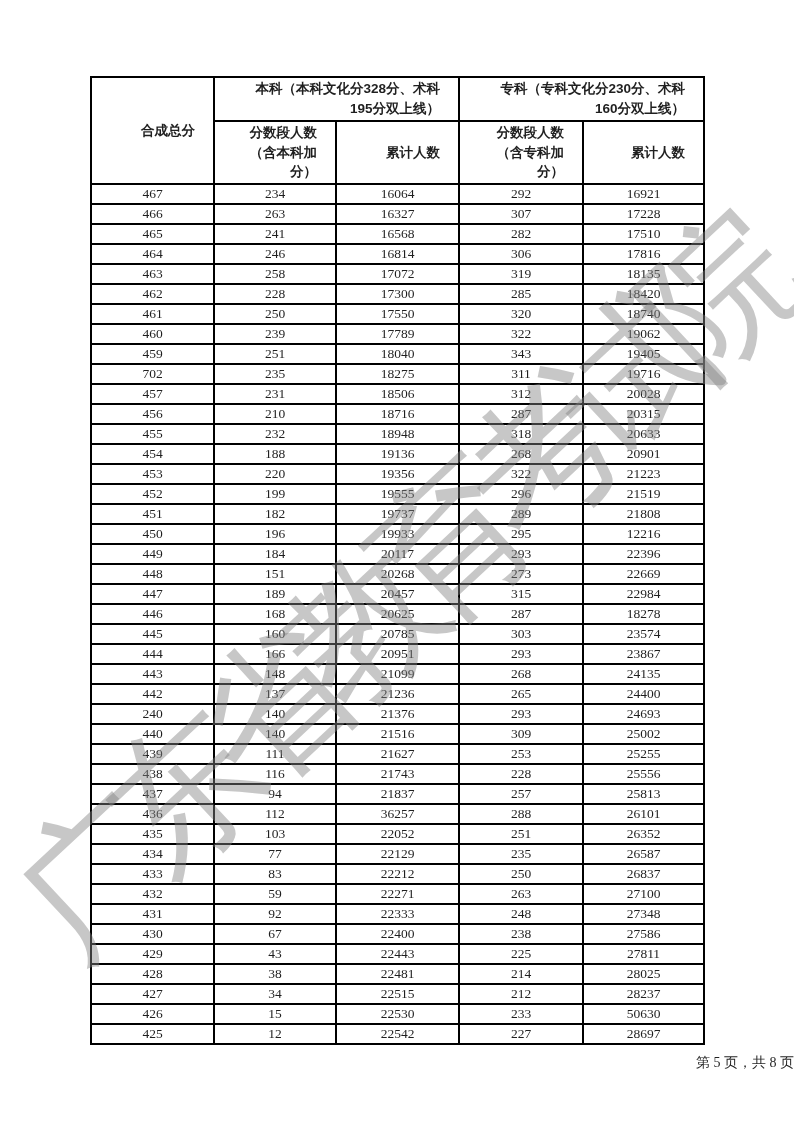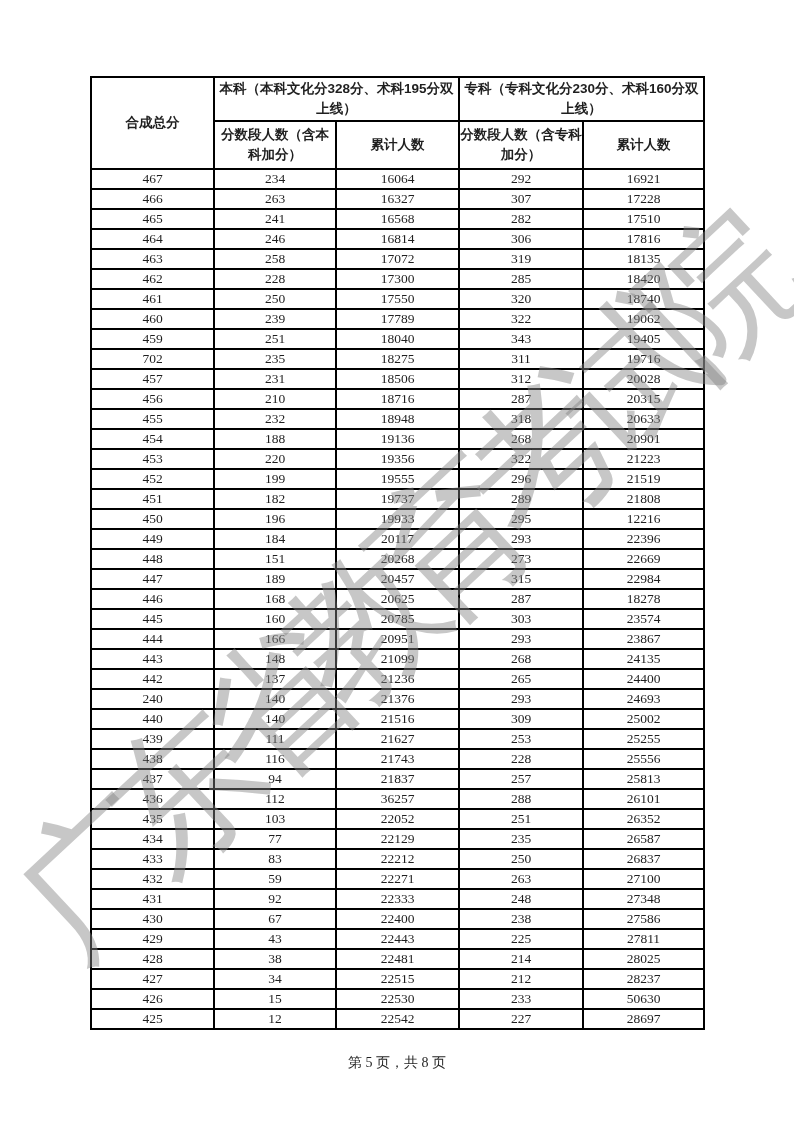--- a/index.html
+++ b/index.html
@@ -31,8 +31,8 @@
     font-weight: bold;
     font-size: 13.5px;
     line-height: 1.45;
-    padding: 1px 0;
-    text-align: center;
+    padding: 1px 18px;
+    text-align: right;
     vertical-align: middle;
     font-family: "Liberation Sans", sans-serif;
   }

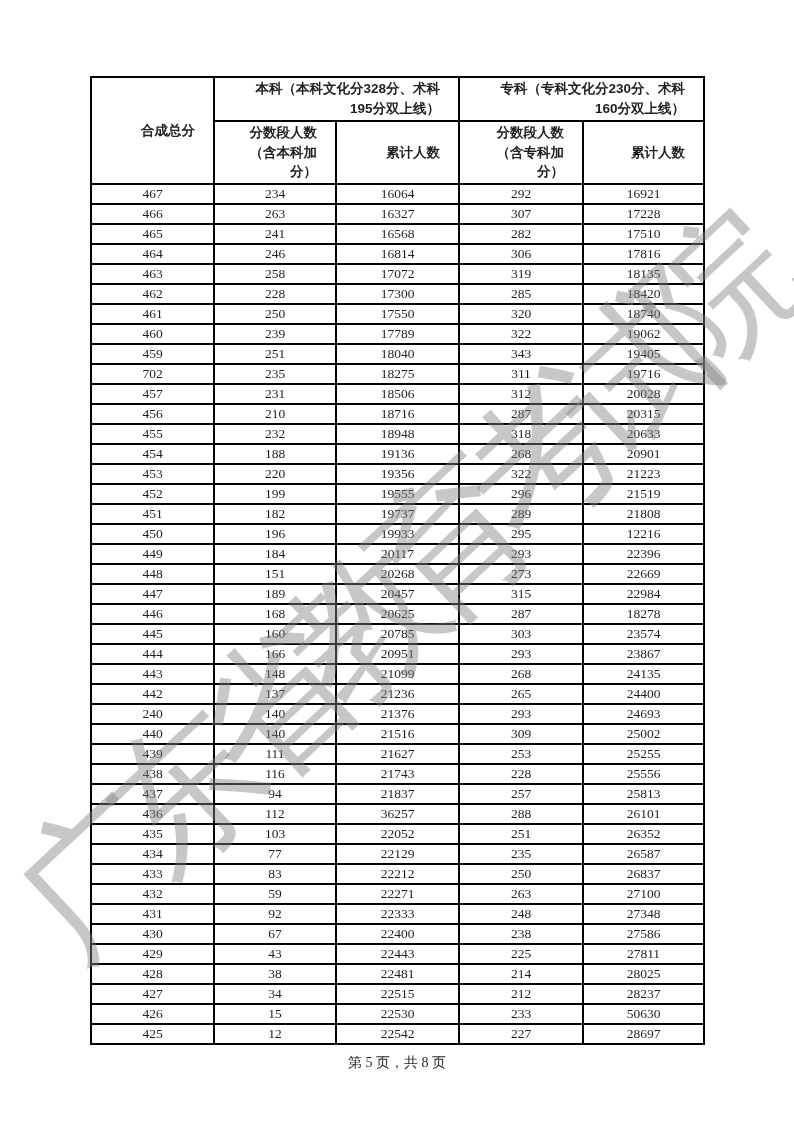--- a/index.html
+++ b/index.html
@@ -68,7 +68,7 @@
     left: 0;
     top: 1054px;
     width: 794px;
-    text-align: center;
+    text-align: right;
     font-size: 14px;
     font-family: "Liberation Serif", serif;
     color: #1f1f1f;

